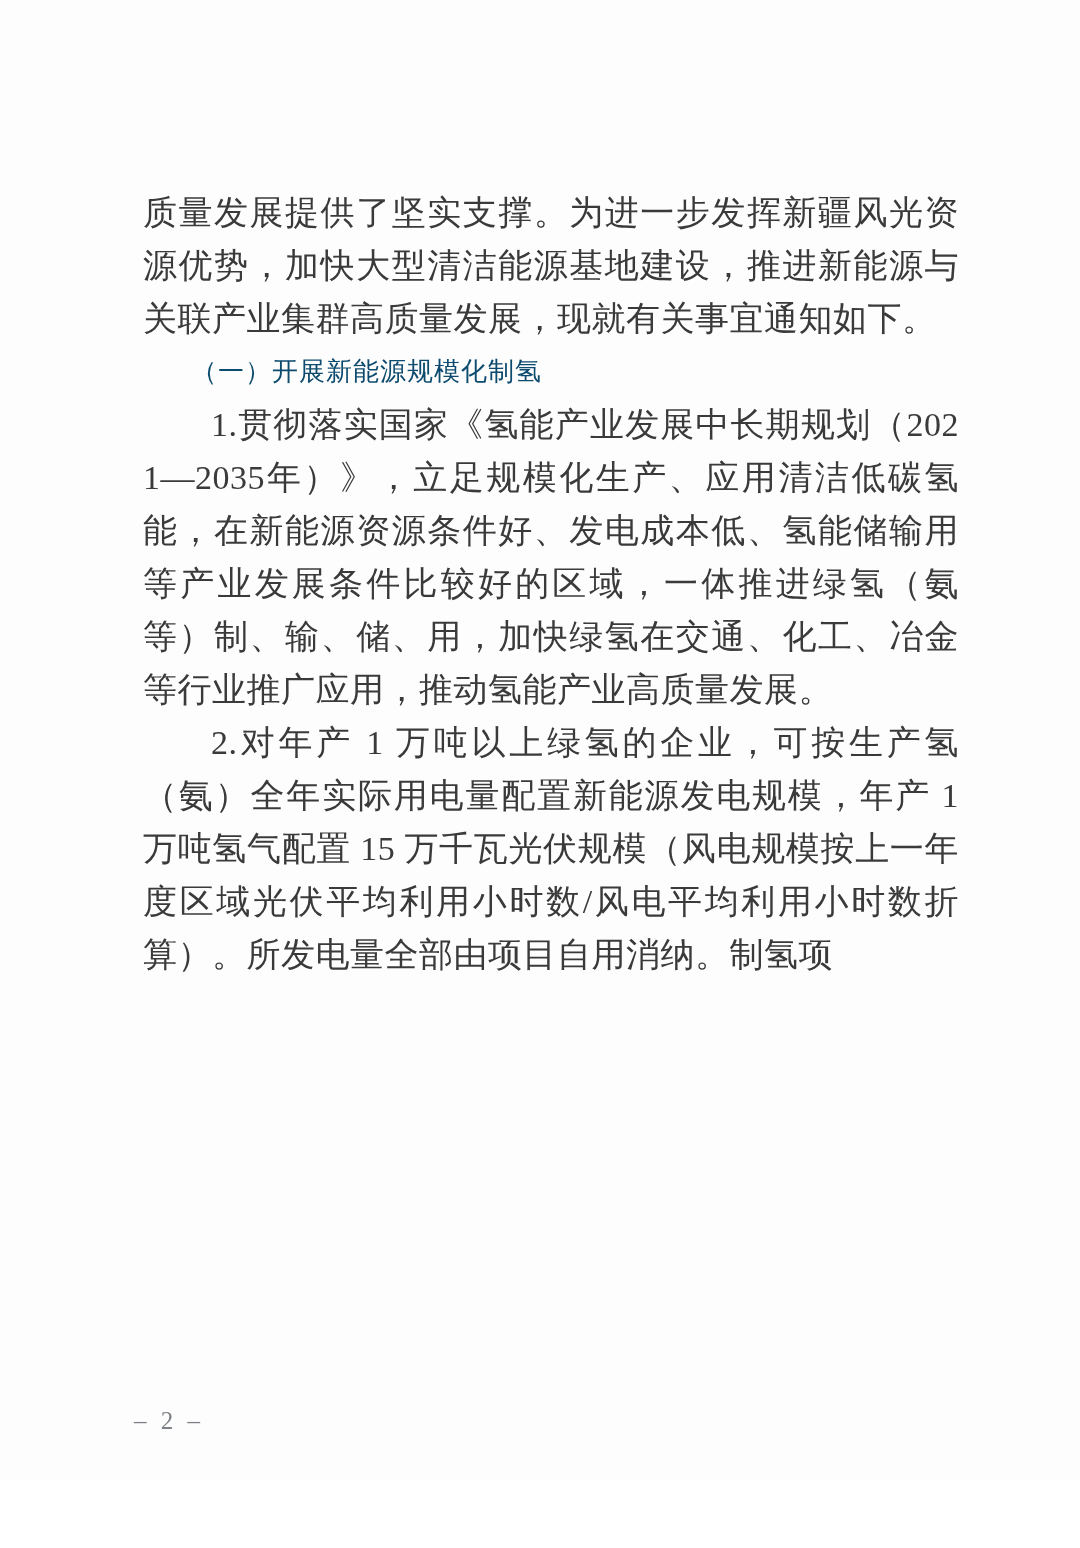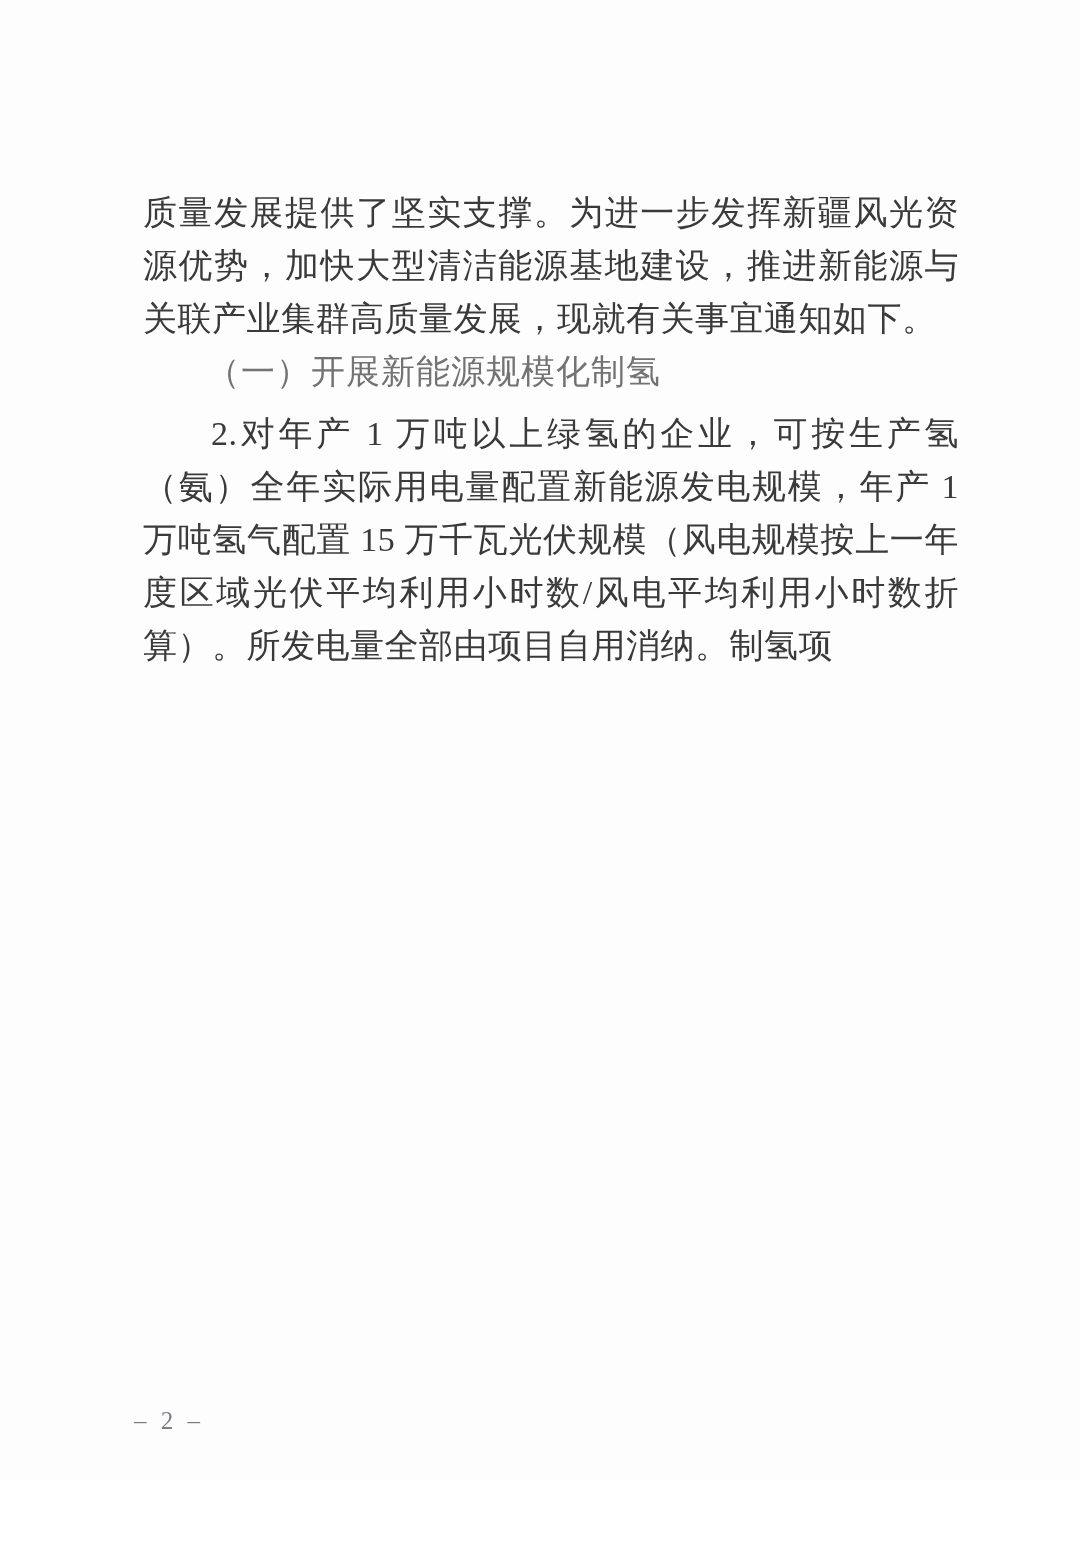--- a/index.html
+++ b/index.html
@@ -47,10 +47,10 @@
   }
   .subheading {
     margin: 0;
-    font-size: 34px;
+    font-size: 26px;
     line-height: 53px;
     font-weight: normal;
-    color: #737373;
+    color: #0c4a6e;
     text-indent: 1.85em;
     letter-spacing: 1px;
   }

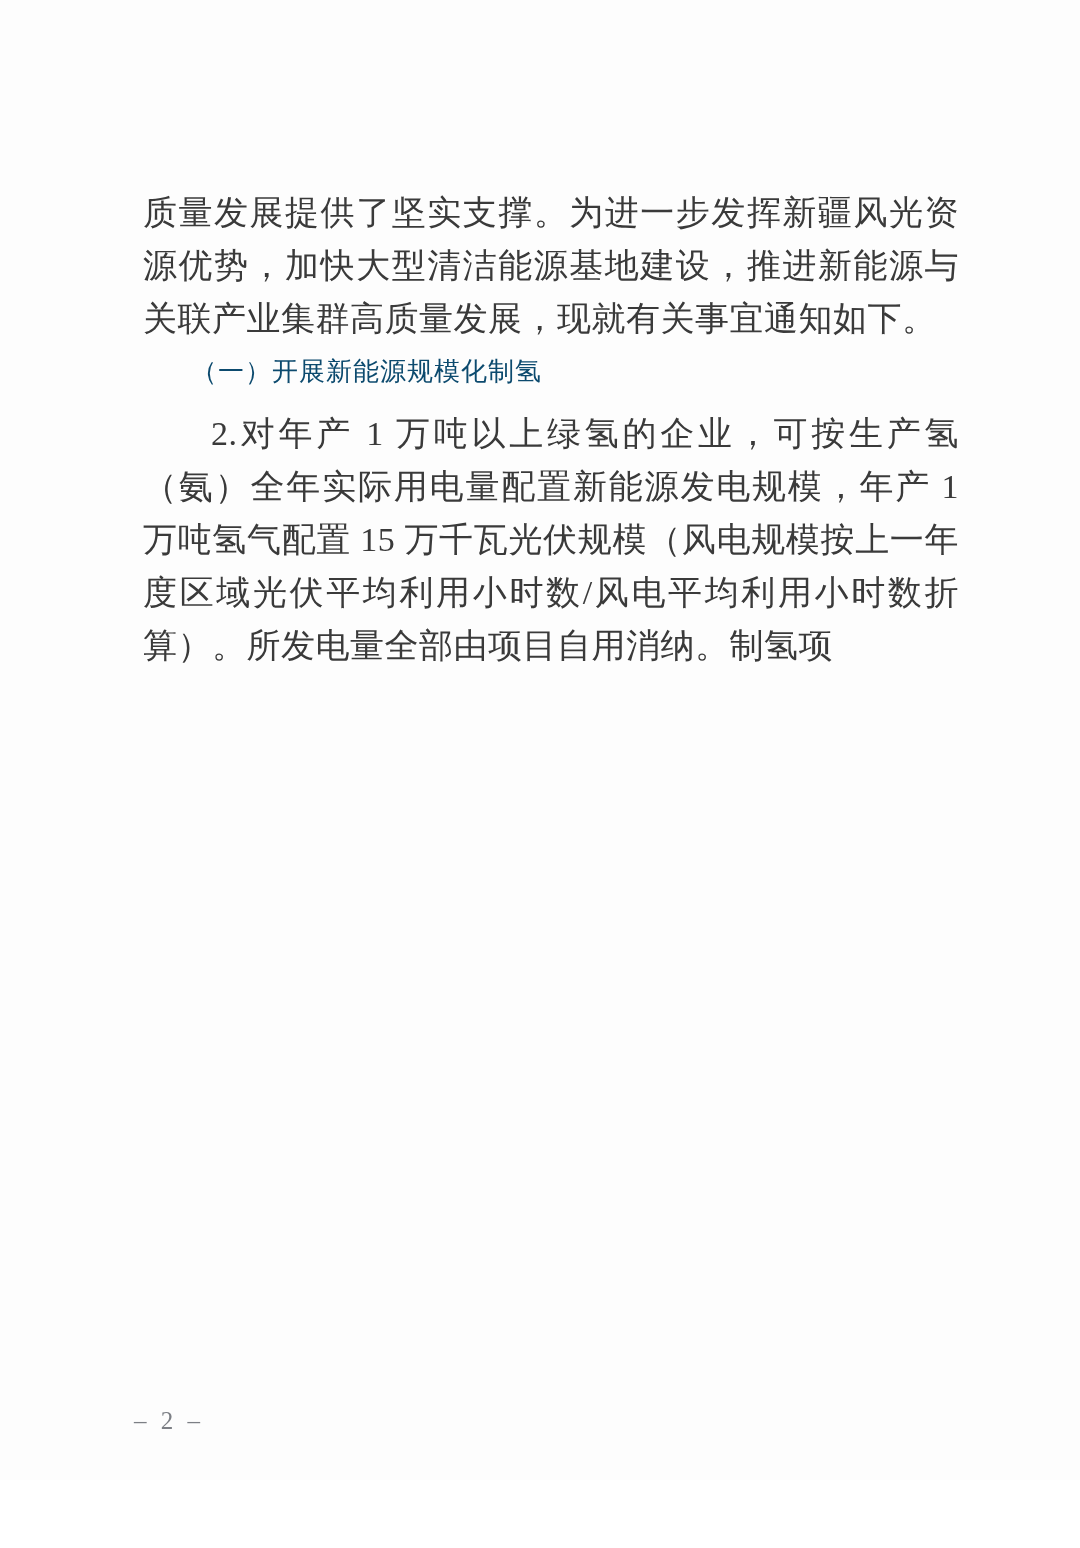--- a/index.html
+++ b/index.html
@@ -81,6 +81,7 @@
 
     <h3 class="subheading">（一）开展新能源规模化制氢</h3>
 
+    <p class="body-text">1.贯彻落实国家《氢能产业发展中长期规划（2021—2035年）》，立足规模化生产、应用清洁低碳氢能，在新能源资源条件好、发电成本低、氢能储输用等产业发展条件比较好的区域，一体推进绿氢（氨等）制、输、储、用，加快绿氢在交通、化工、冶金等行业推广应用，推动氢能产业高质量发展。</p>
 
     <p class="body-text spaced">2.对年产 1 万吨以上绿氢的企业，可按生产氢（氨）全年实际用电量配置新能源发电规模，年产 1 万吨氢气配置 15 万千瓦光伏规模（风电规模按上一年度区域光伏平均利用小时数/风电平均利用小时数折算）。所发电量全部由项目自用消纳。制氢项</p>
 

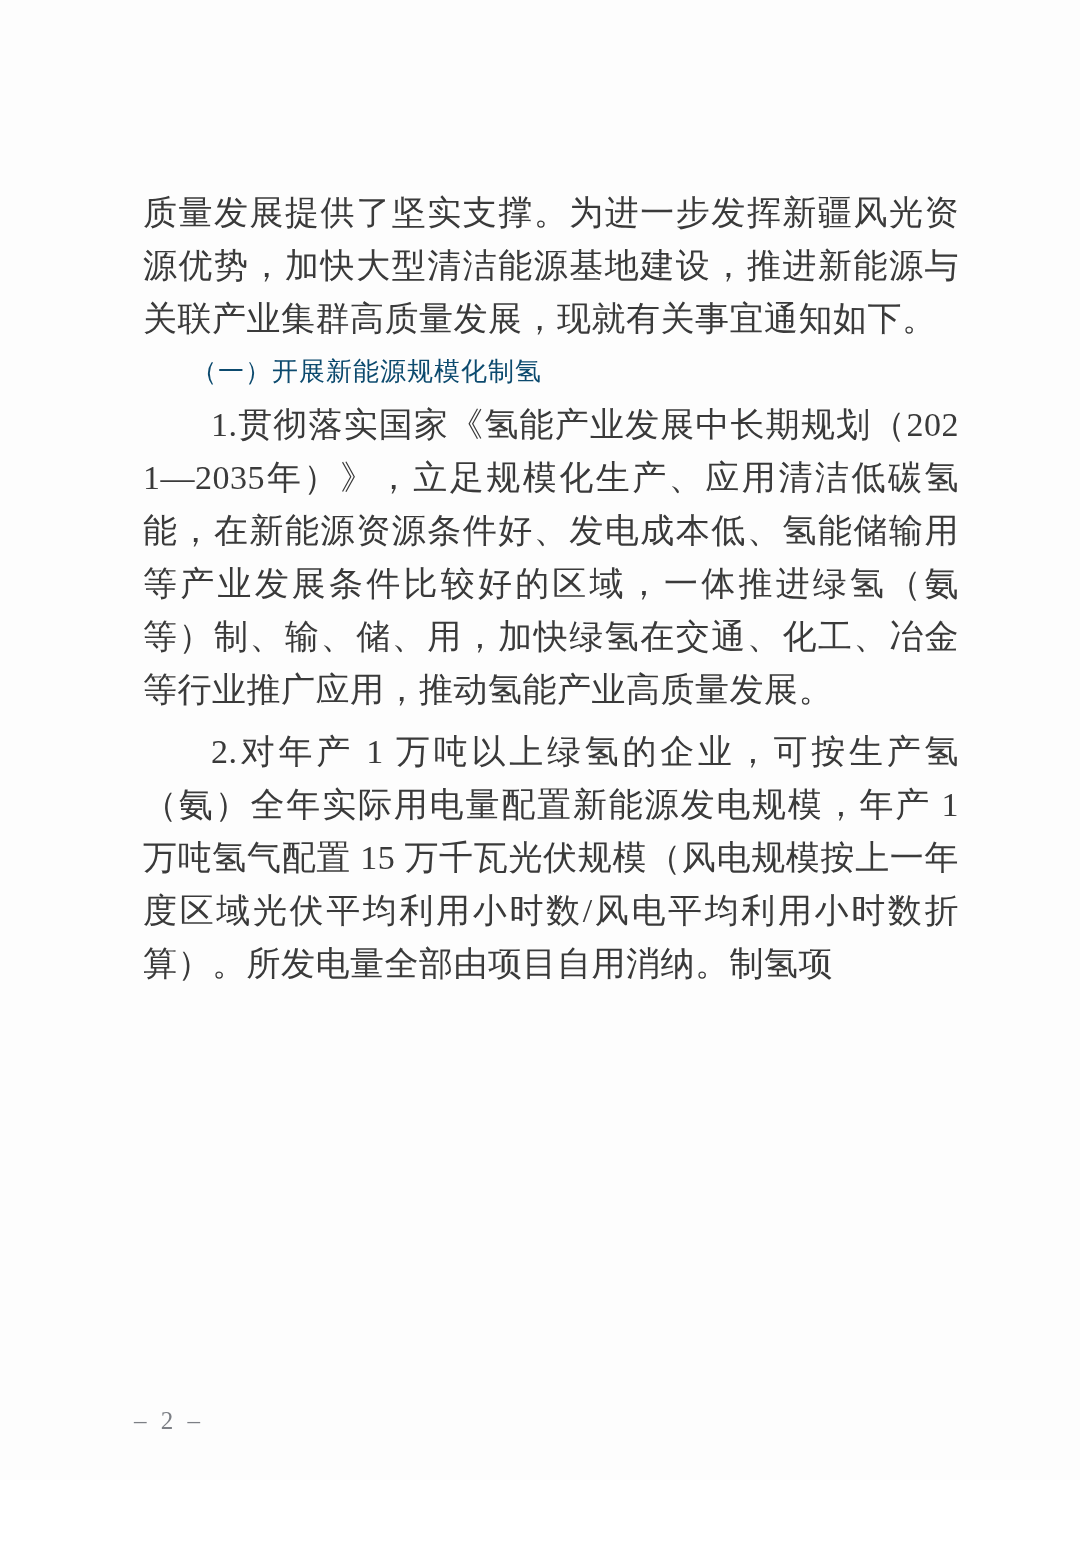--- a/index.html
+++ b/index.html
@@ -55,7 +55,6 @@
     letter-spacing: 1px;
   }
   .spaced {
-    margin-top: 9px;
   }
   .page-number {
     position: absolute;

